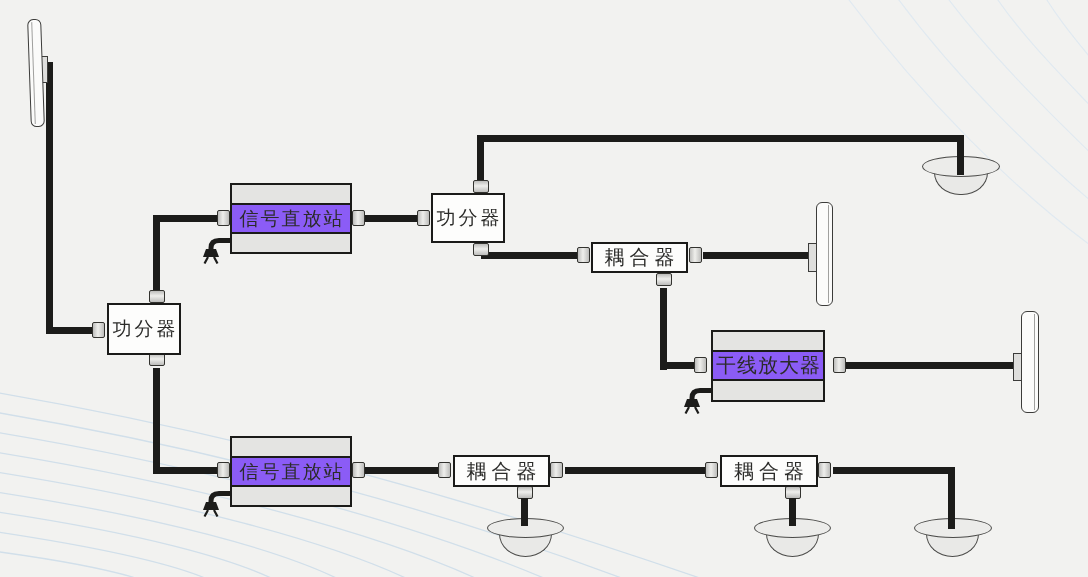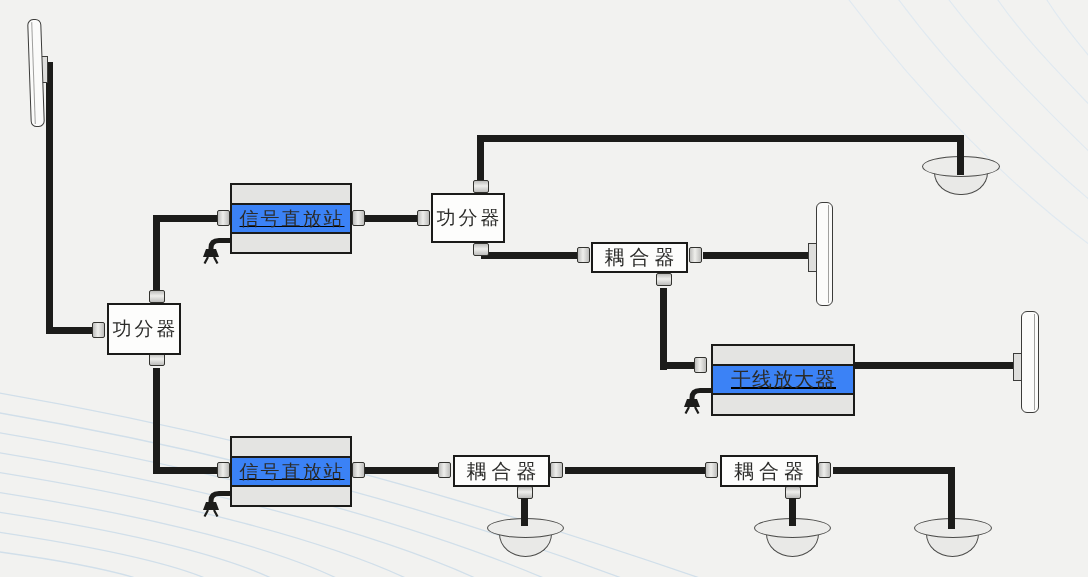--- a/index.html
+++ b/index.html
@@ -18,7 +18,7 @@
   
   .bandbox{position:absolute;border:2.5px solid #1b1b19;background:#e4e4e2;box-sizing:border-box;z-index:5;display:flex;flex-direction:column;}
   .bandbox .band-top{flex:0 0 18px;}
-  .bandbox .plate{flex:0 0 27px;background:#3b82f6;border-top:2px solid #1b1b19;border-bottom:2px solid #1b1b19;display:flex;align-items:center;justify-content:center;box-sizing:content-box;text-decoration:underline;}
+  .bandbox .plate{flex:0 0 27px;background:#8b5cf6;border-top:2px solid #1b1b19;border-bottom:2px solid #1b1b19;display:flex;align-items:center;justify-content:center;box-sizing:content-box;}
   .bandbox .band-bot{flex:1 1 auto;}
   .bandbox .lbl{font-size:19px;color:#2b2b29;letter-spacing:2px;text-indent:2px;white-space:nowrap;}
   

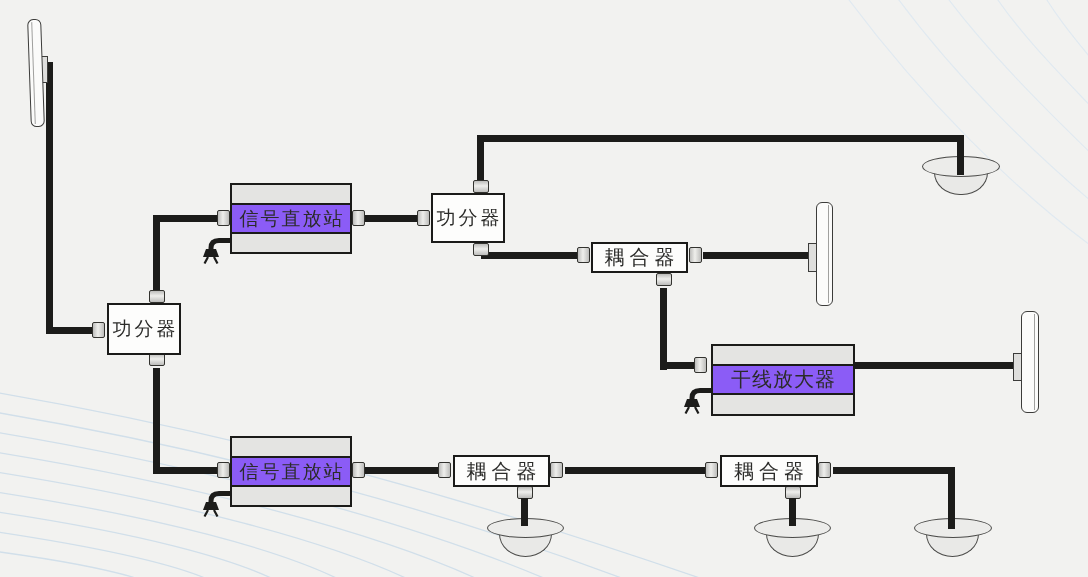--- a/index.html
+++ b/index.html
@@ -125,7 +125,7 @@
     <span class="lbl" style="letter-spacing:5px;text-indent:5px;font-size:20px;">耦合器</span>
   </div>
 
-  <div class="bandbox" style="left:711px;top:344px;width:144px;height:72px;">
+  <div class="bandbox" style="left:711px;top:330px;width:114px;height:72px;">
     <div class="band-top"></div>
     <div class="plate">
       <span class="lbl" style="letter-spacing:1px;text-indent:1px;font-size:20px;">干线放大器</span>

